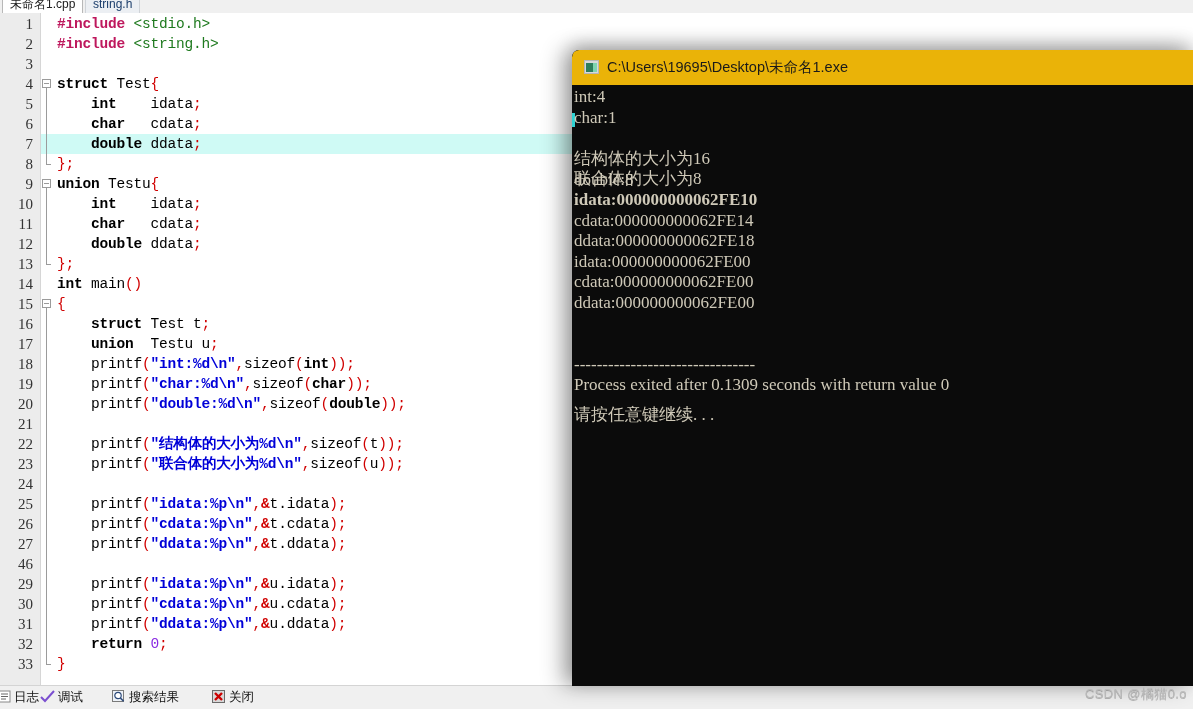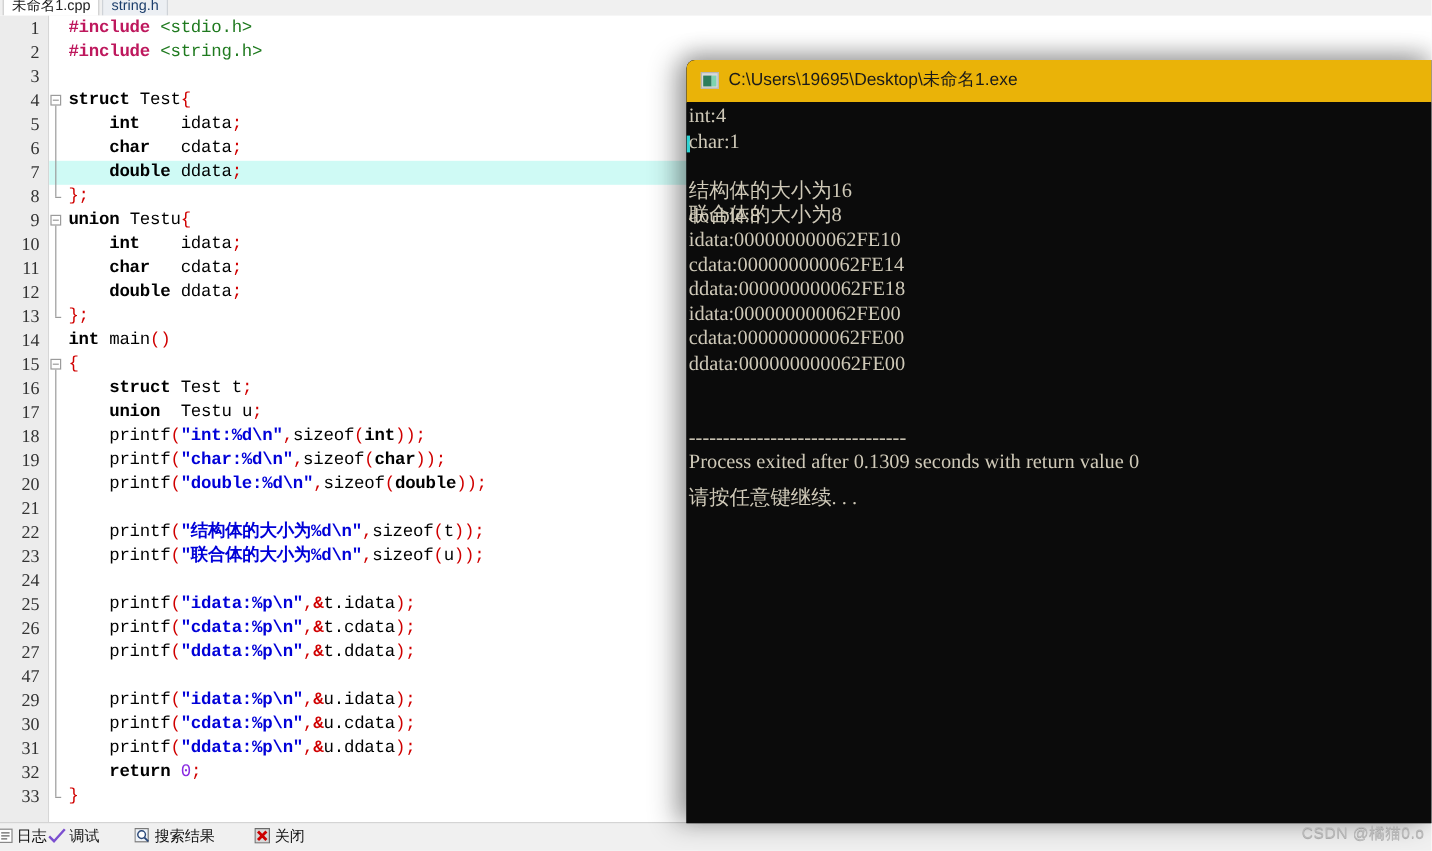--- a/index.html
+++ b/index.html
@@ -286,7 +286,7 @@
         <div class="cline" style="top: 43.2px; margin-top: 42px;">double:8</div>
         <div class="cline" style="top: 63.8px;">结构体的大小为16</div>
         <div class="cline" style="top: 84.4px;">联合体的大小为8</div>
-        <div class="cline" style="top: 105px;">idata:000000000062FE10</div>
+        <div class="cline" style="top: 105px; font-weight: bold;">idata:000000000062FE10</div>
         <div class="cline" style="top: 125.6px;">cdata:000000000062FE14</div>
         <div class="cline" style="top: 146.2px;">ddata:000000000062FE18</div>
         <div class="cline" style="top: 166.8px;">idata:000000000062FE00</div>

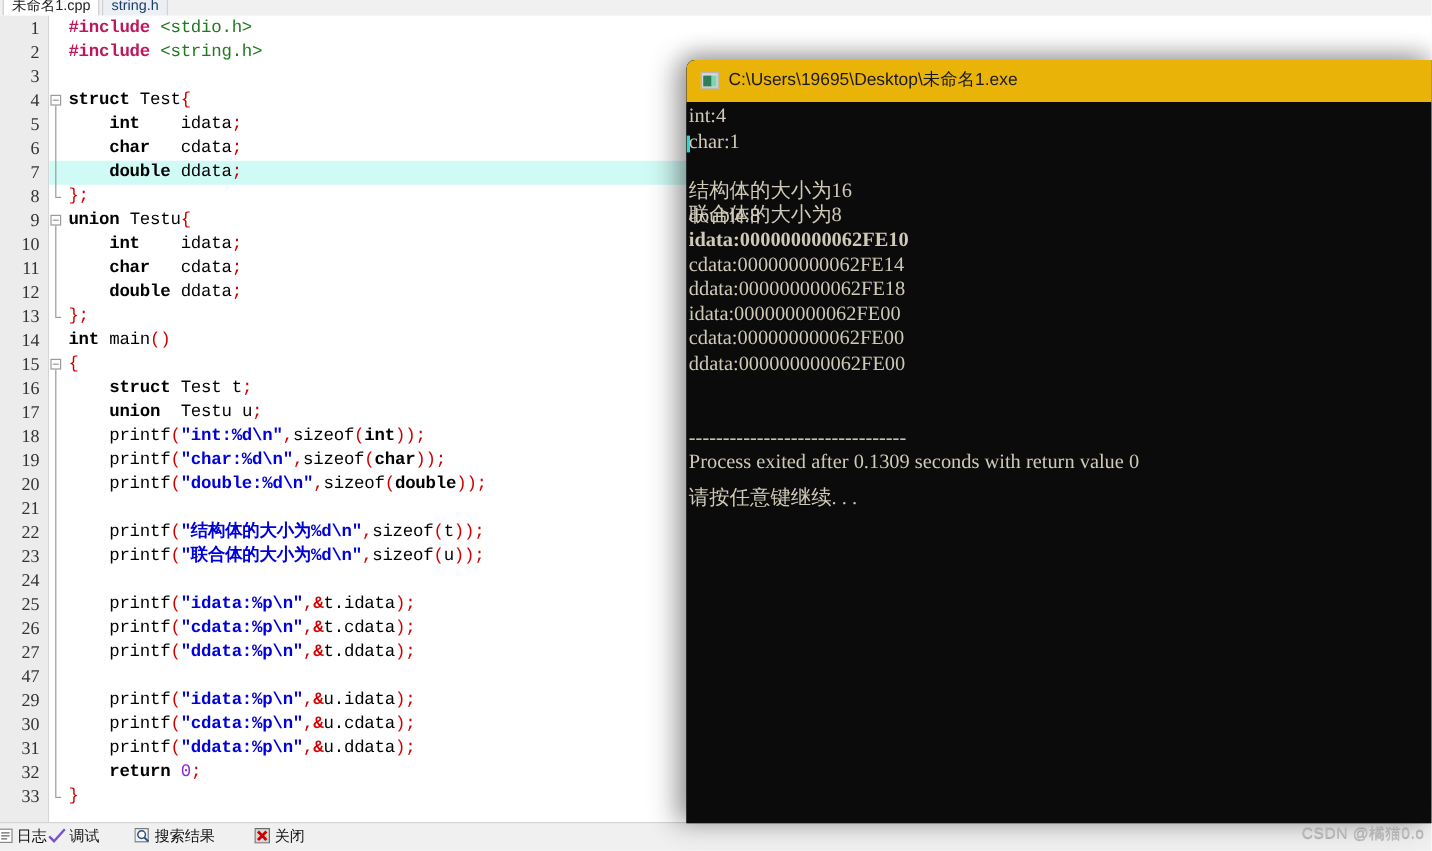--- a/index.html
+++ b/index.html
@@ -221,7 +221,7 @@
         <div class="line" style="top: 481px;"><span class="ln">25</span><span class="src">    <span class="t-id">printf</span><span class="t-pun">(</span><span class="t-str">"idata:%p\n"</span><span class="t-pun">,</span><span class="t-amp">&amp;</span><span class="t-id">t</span>.<span class="t-id">idata</span><span class="t-pun">)</span><span class="t-pun">;</span></span></div>
         <div class="line" style="top: 501px;"><span class="ln">26</span><span class="src">    <span class="t-id">printf</span><span class="t-pun">(</span><span class="t-str">"cdata:%p\n"</span><span class="t-pun">,</span><span class="t-amp">&amp;</span><span class="t-id">t</span>.<span class="t-id">cdata</span><span class="t-pun">)</span><span class="t-pun">;</span></span></div>
         <div class="line" style="top: 521px;"><span class="ln">27</span><span class="src">    <span class="t-id">printf</span><span class="t-pun">(</span><span class="t-str">"ddata:%p\n"</span><span class="t-pun">,</span><span class="t-amp">&amp;</span><span class="t-id">t</span>.<span class="t-id">ddata</span><span class="t-pun">)</span><span class="t-pun">;</span></span></div>
-        <div class="line" style="top: 541px;"><span class="ln">47</span><span class="src"></span></div>
+        <div class="line" style="top: 541px;"><span class="ln">46</span><span class="src"></span></div>
         <div class="line" style="top: 561px;"><span class="ln">29</span><span class="src">    <span class="t-id">printf</span><span class="t-pun">(</span><span class="t-str">"idata:%p\n"</span><span class="t-pun">,</span><span class="t-amp">&amp;</span><span class="t-id">u</span>.<span class="t-id">idata</span><span class="t-pun">)</span><span class="t-pun">;</span></span></div>
         <div class="line" style="top: 581px;"><span class="ln">30</span><span class="src">    <span class="t-id">printf</span><span class="t-pun">(</span><span class="t-str">"cdata:%p\n"</span><span class="t-pun">,</span><span class="t-amp">&amp;</span><span class="t-id">u</span>.<span class="t-id">cdata</span><span class="t-pun">)</span><span class="t-pun">;</span></span></div>
         <div class="line" style="top: 601px;"><span class="ln">31</span><span class="src">    <span class="t-id">printf</span><span class="t-pun">(</span><span class="t-str">"ddata:%p\n"</span><span class="t-pun">,</span><span class="t-amp">&amp;</span><span class="t-id">u</span>.<span class="t-id">ddata</span><span class="t-pun">)</span><span class="t-pun">;</span></span></div>

